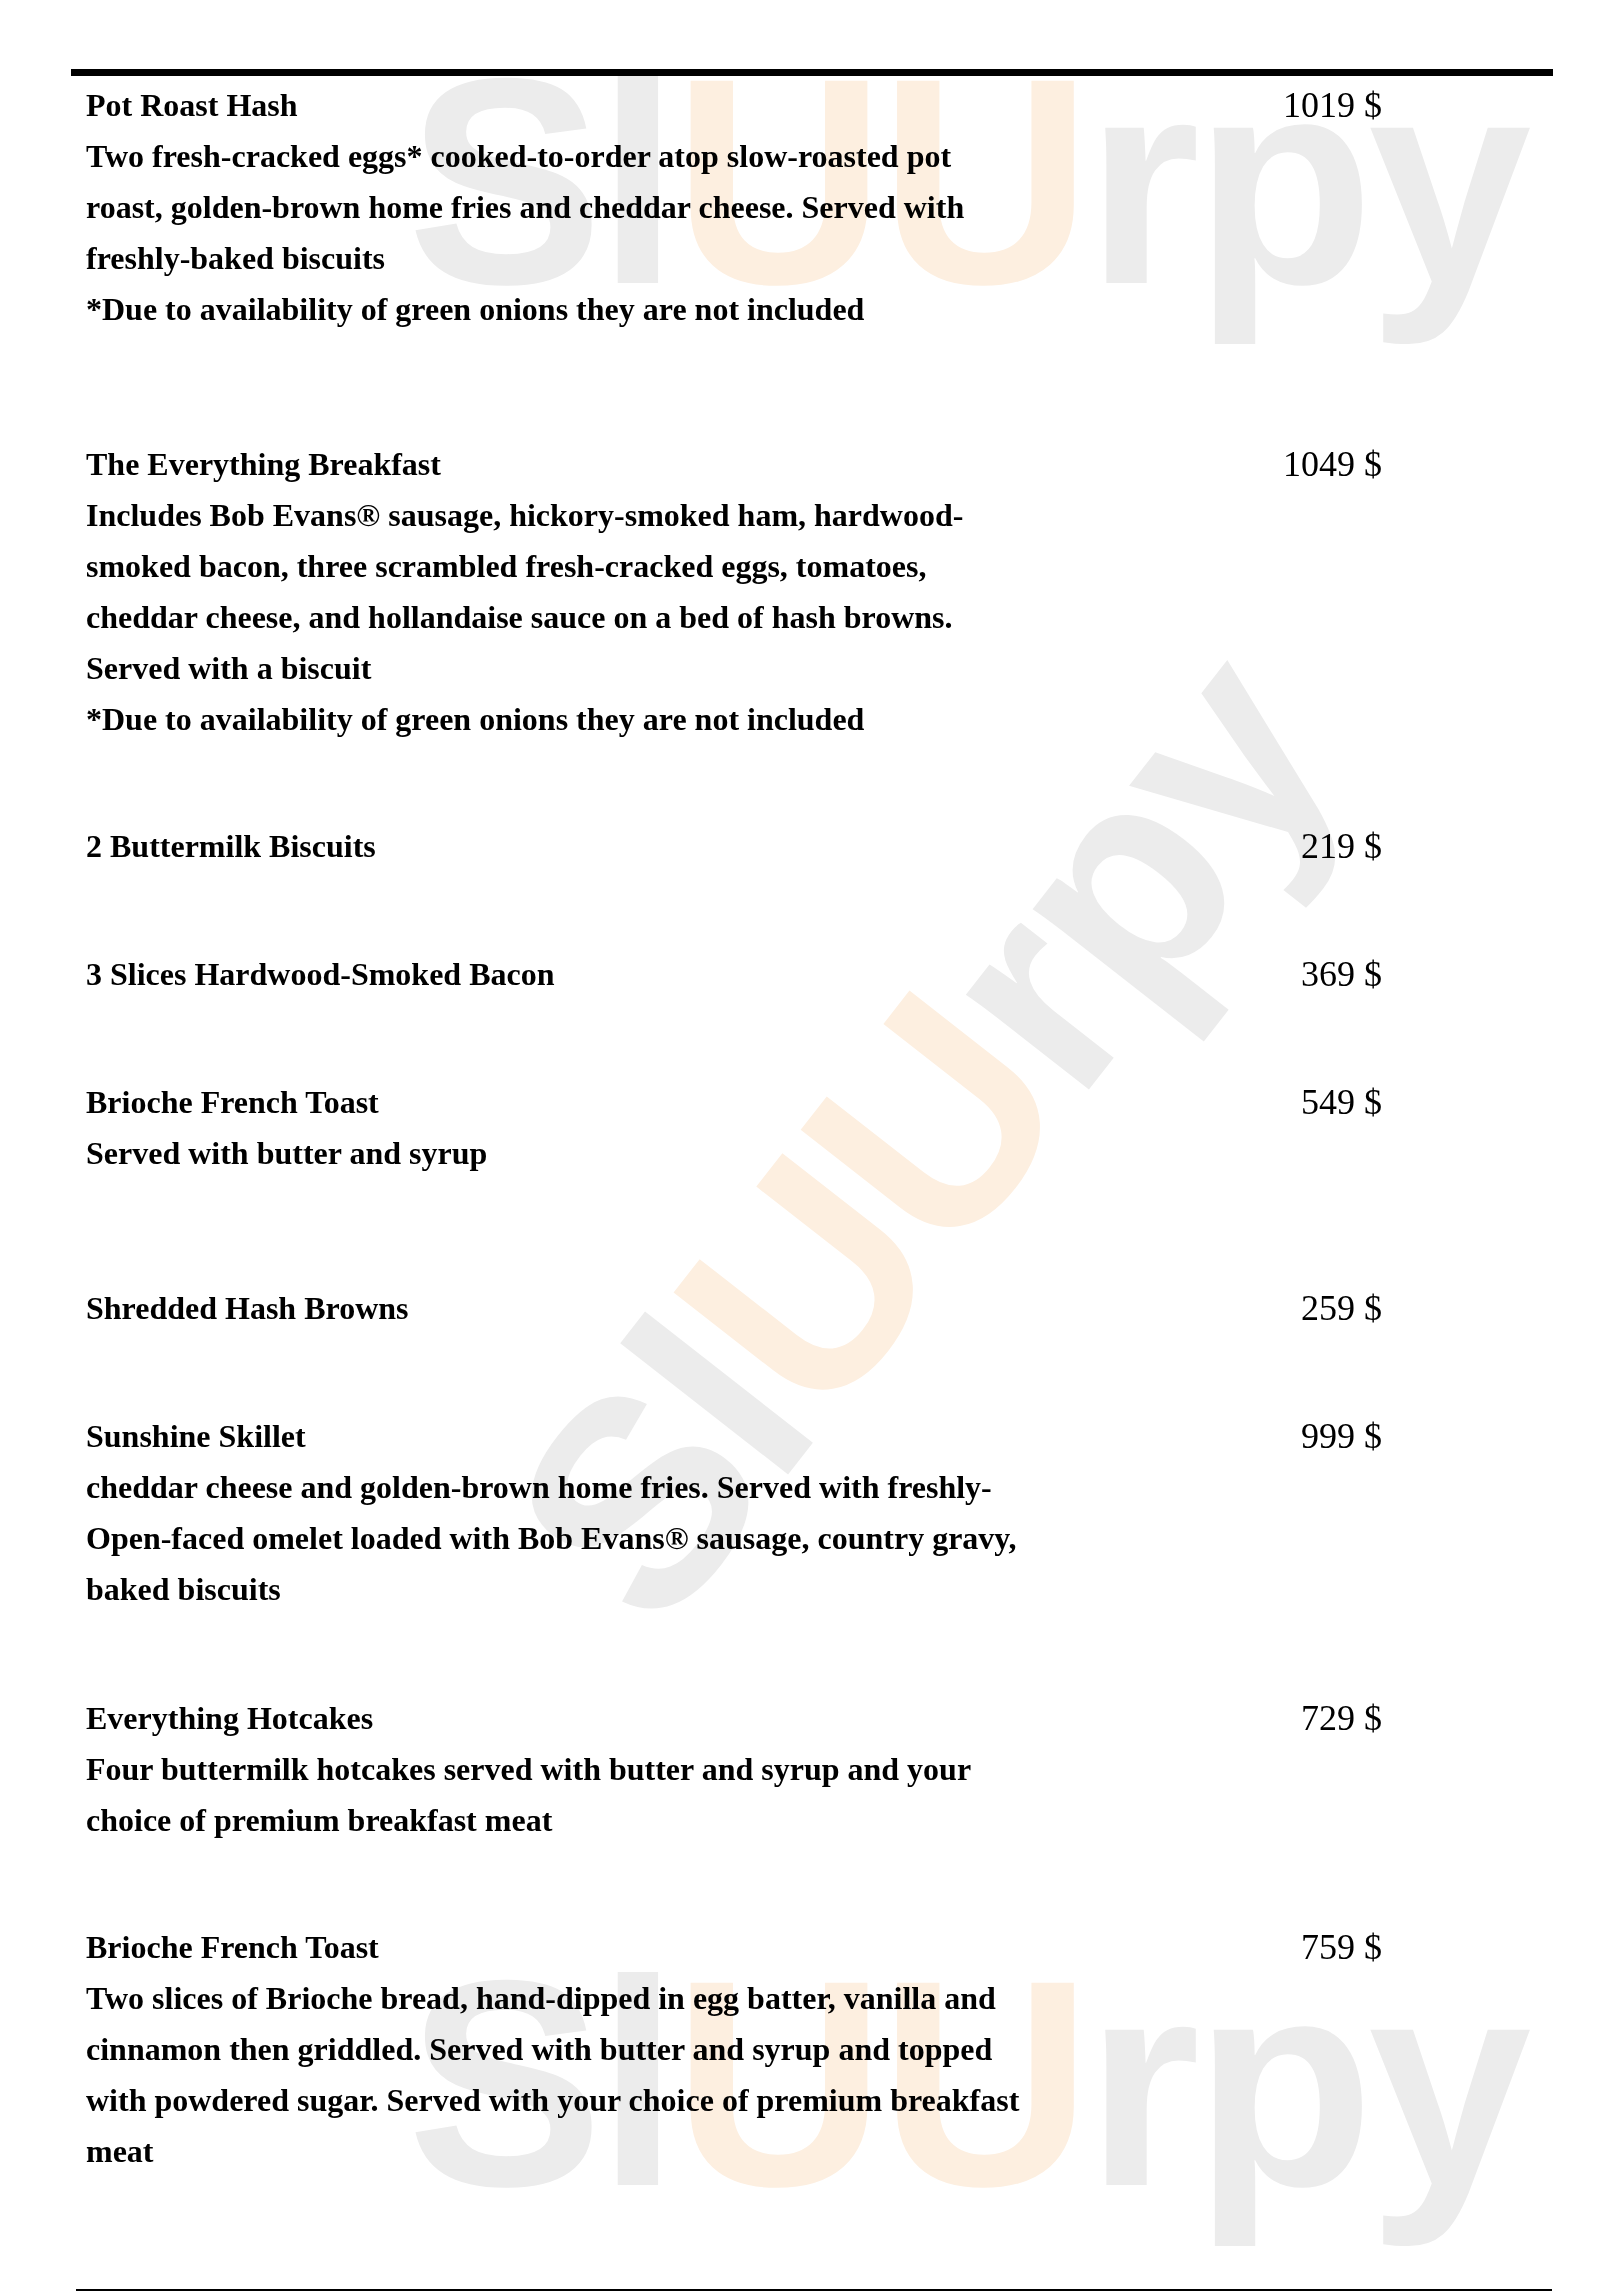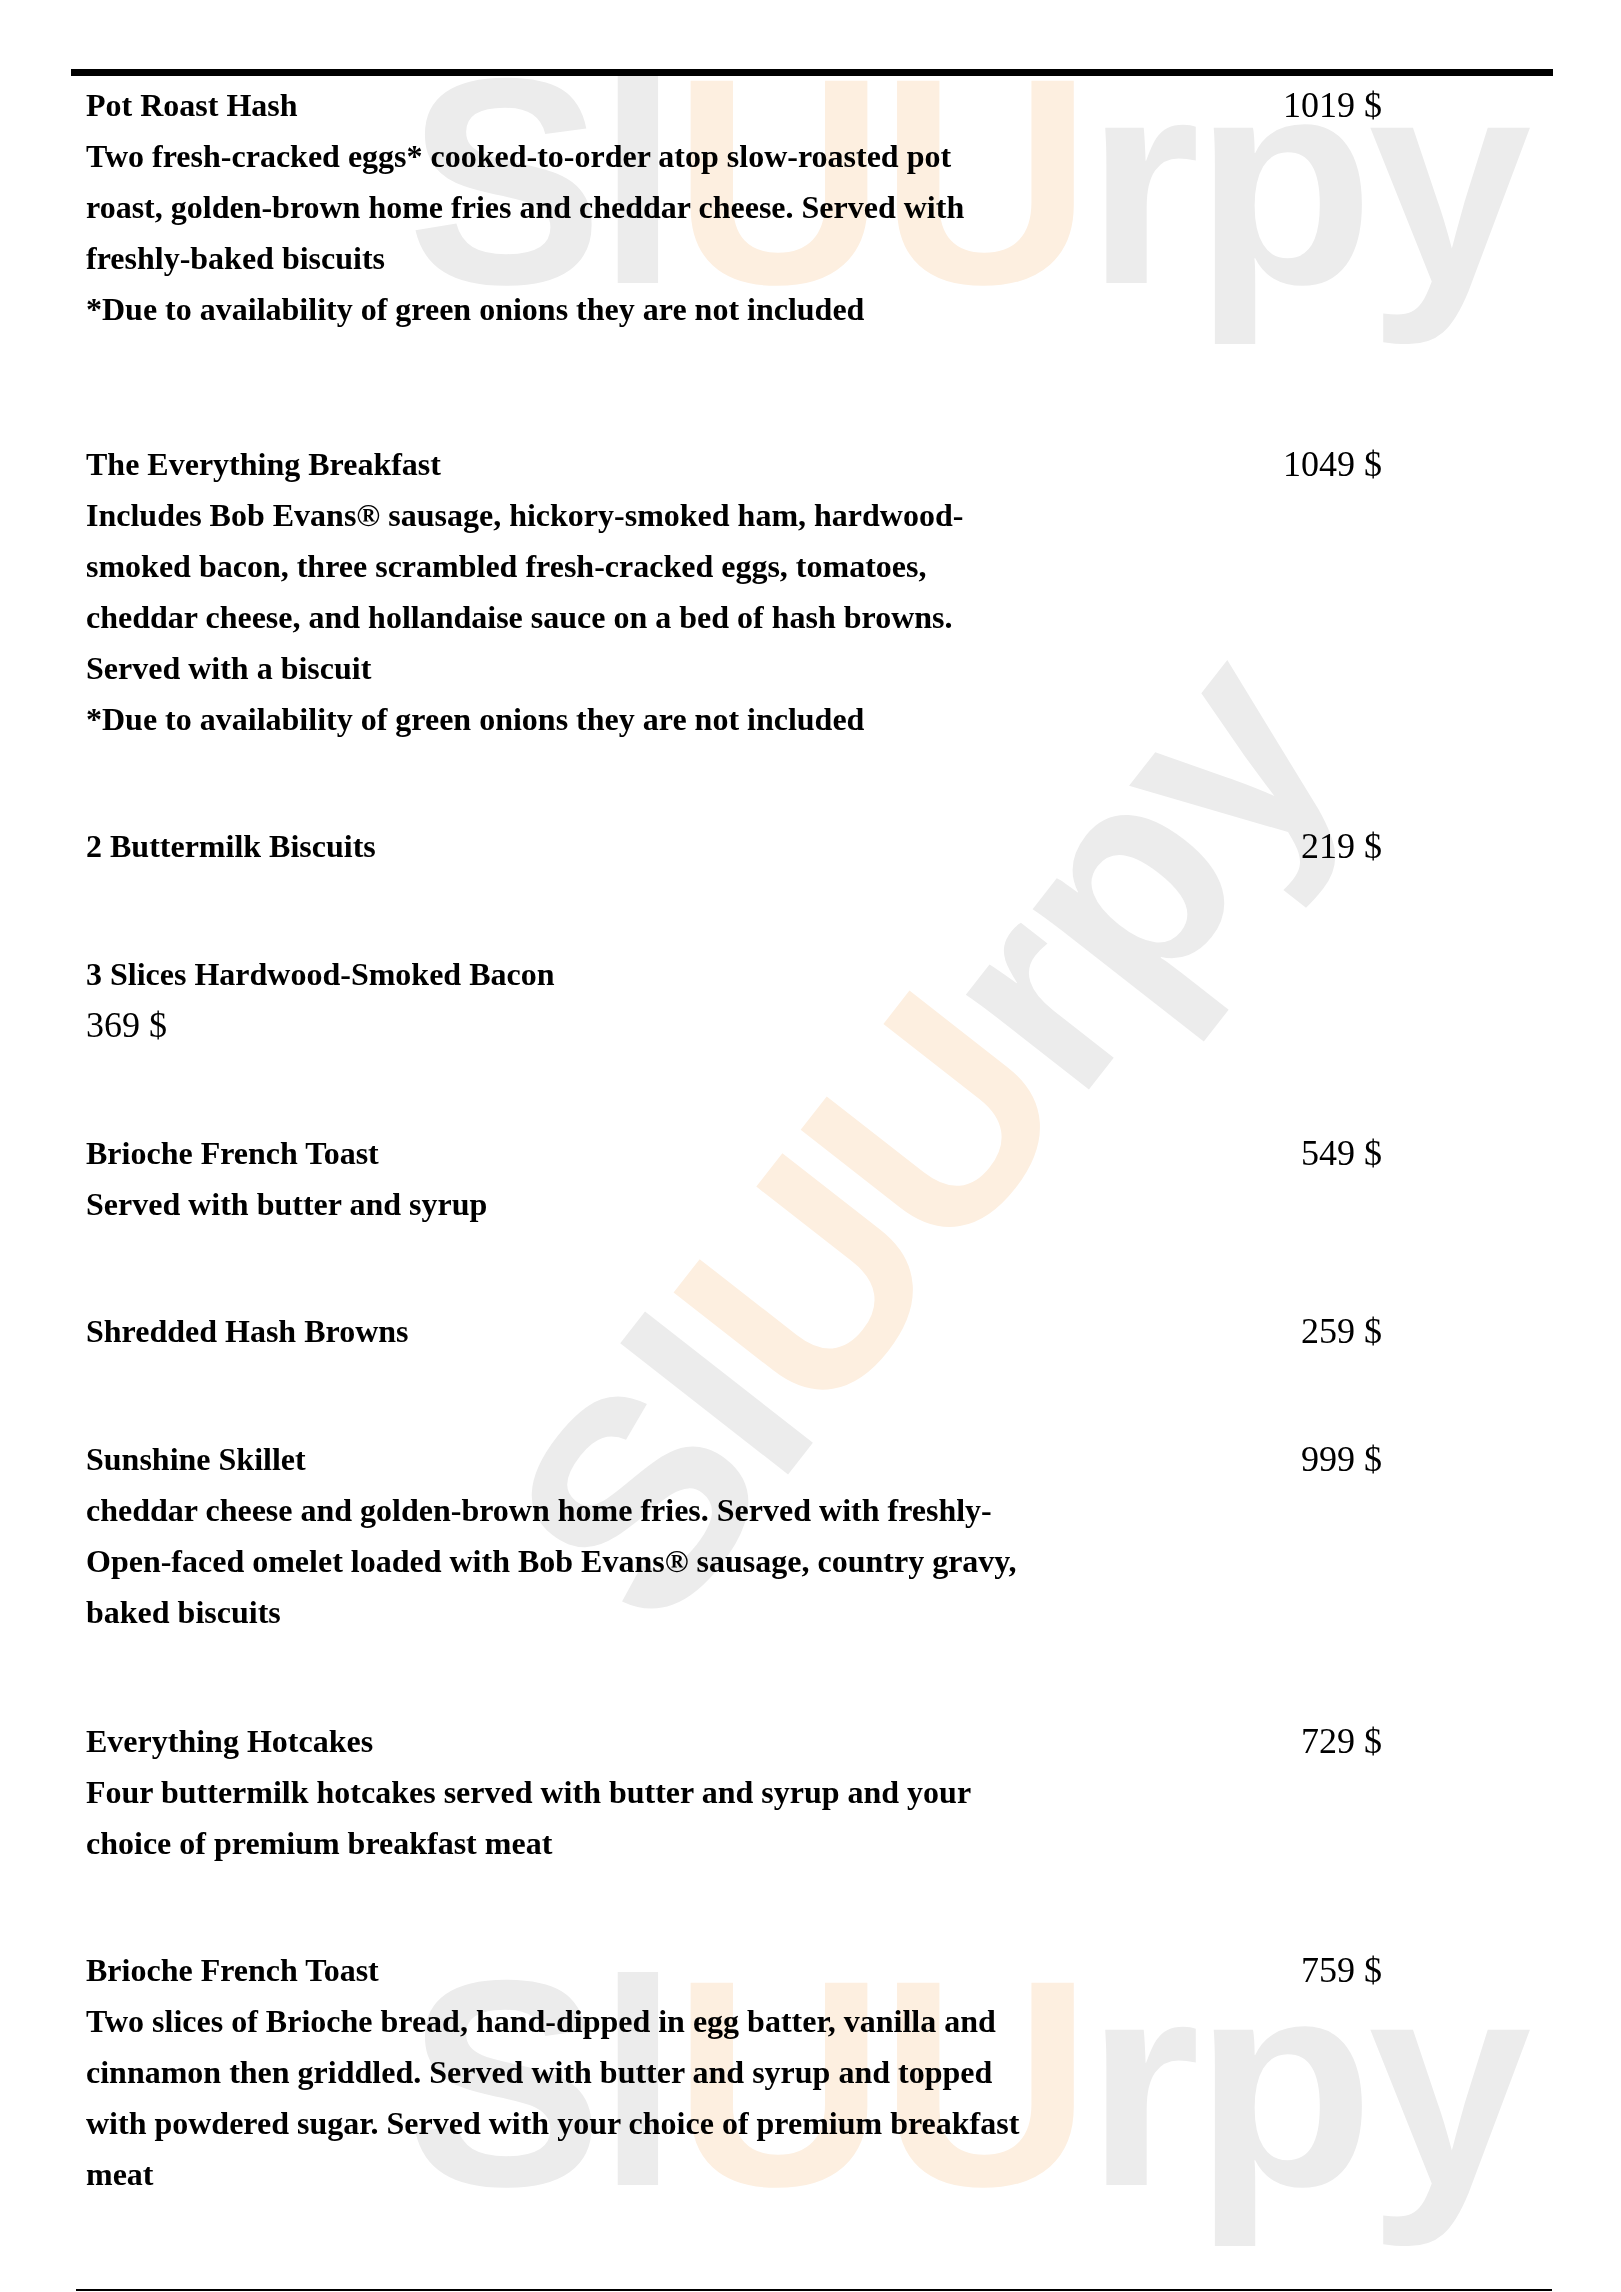--- a/index.html
+++ b/index.html
@@ -128,7 +128,7 @@
     <div class="item-price">219 $</div>
   </div>
 
-  <div class="item" style="margin-top:77px;flex-direction:column;">
+  <div class="item" style="margin-top:77px;">
     <div class="item-text">
       <span class="item-name">3 Slices Hardwood-Smoked Bacon</span>
     </div>

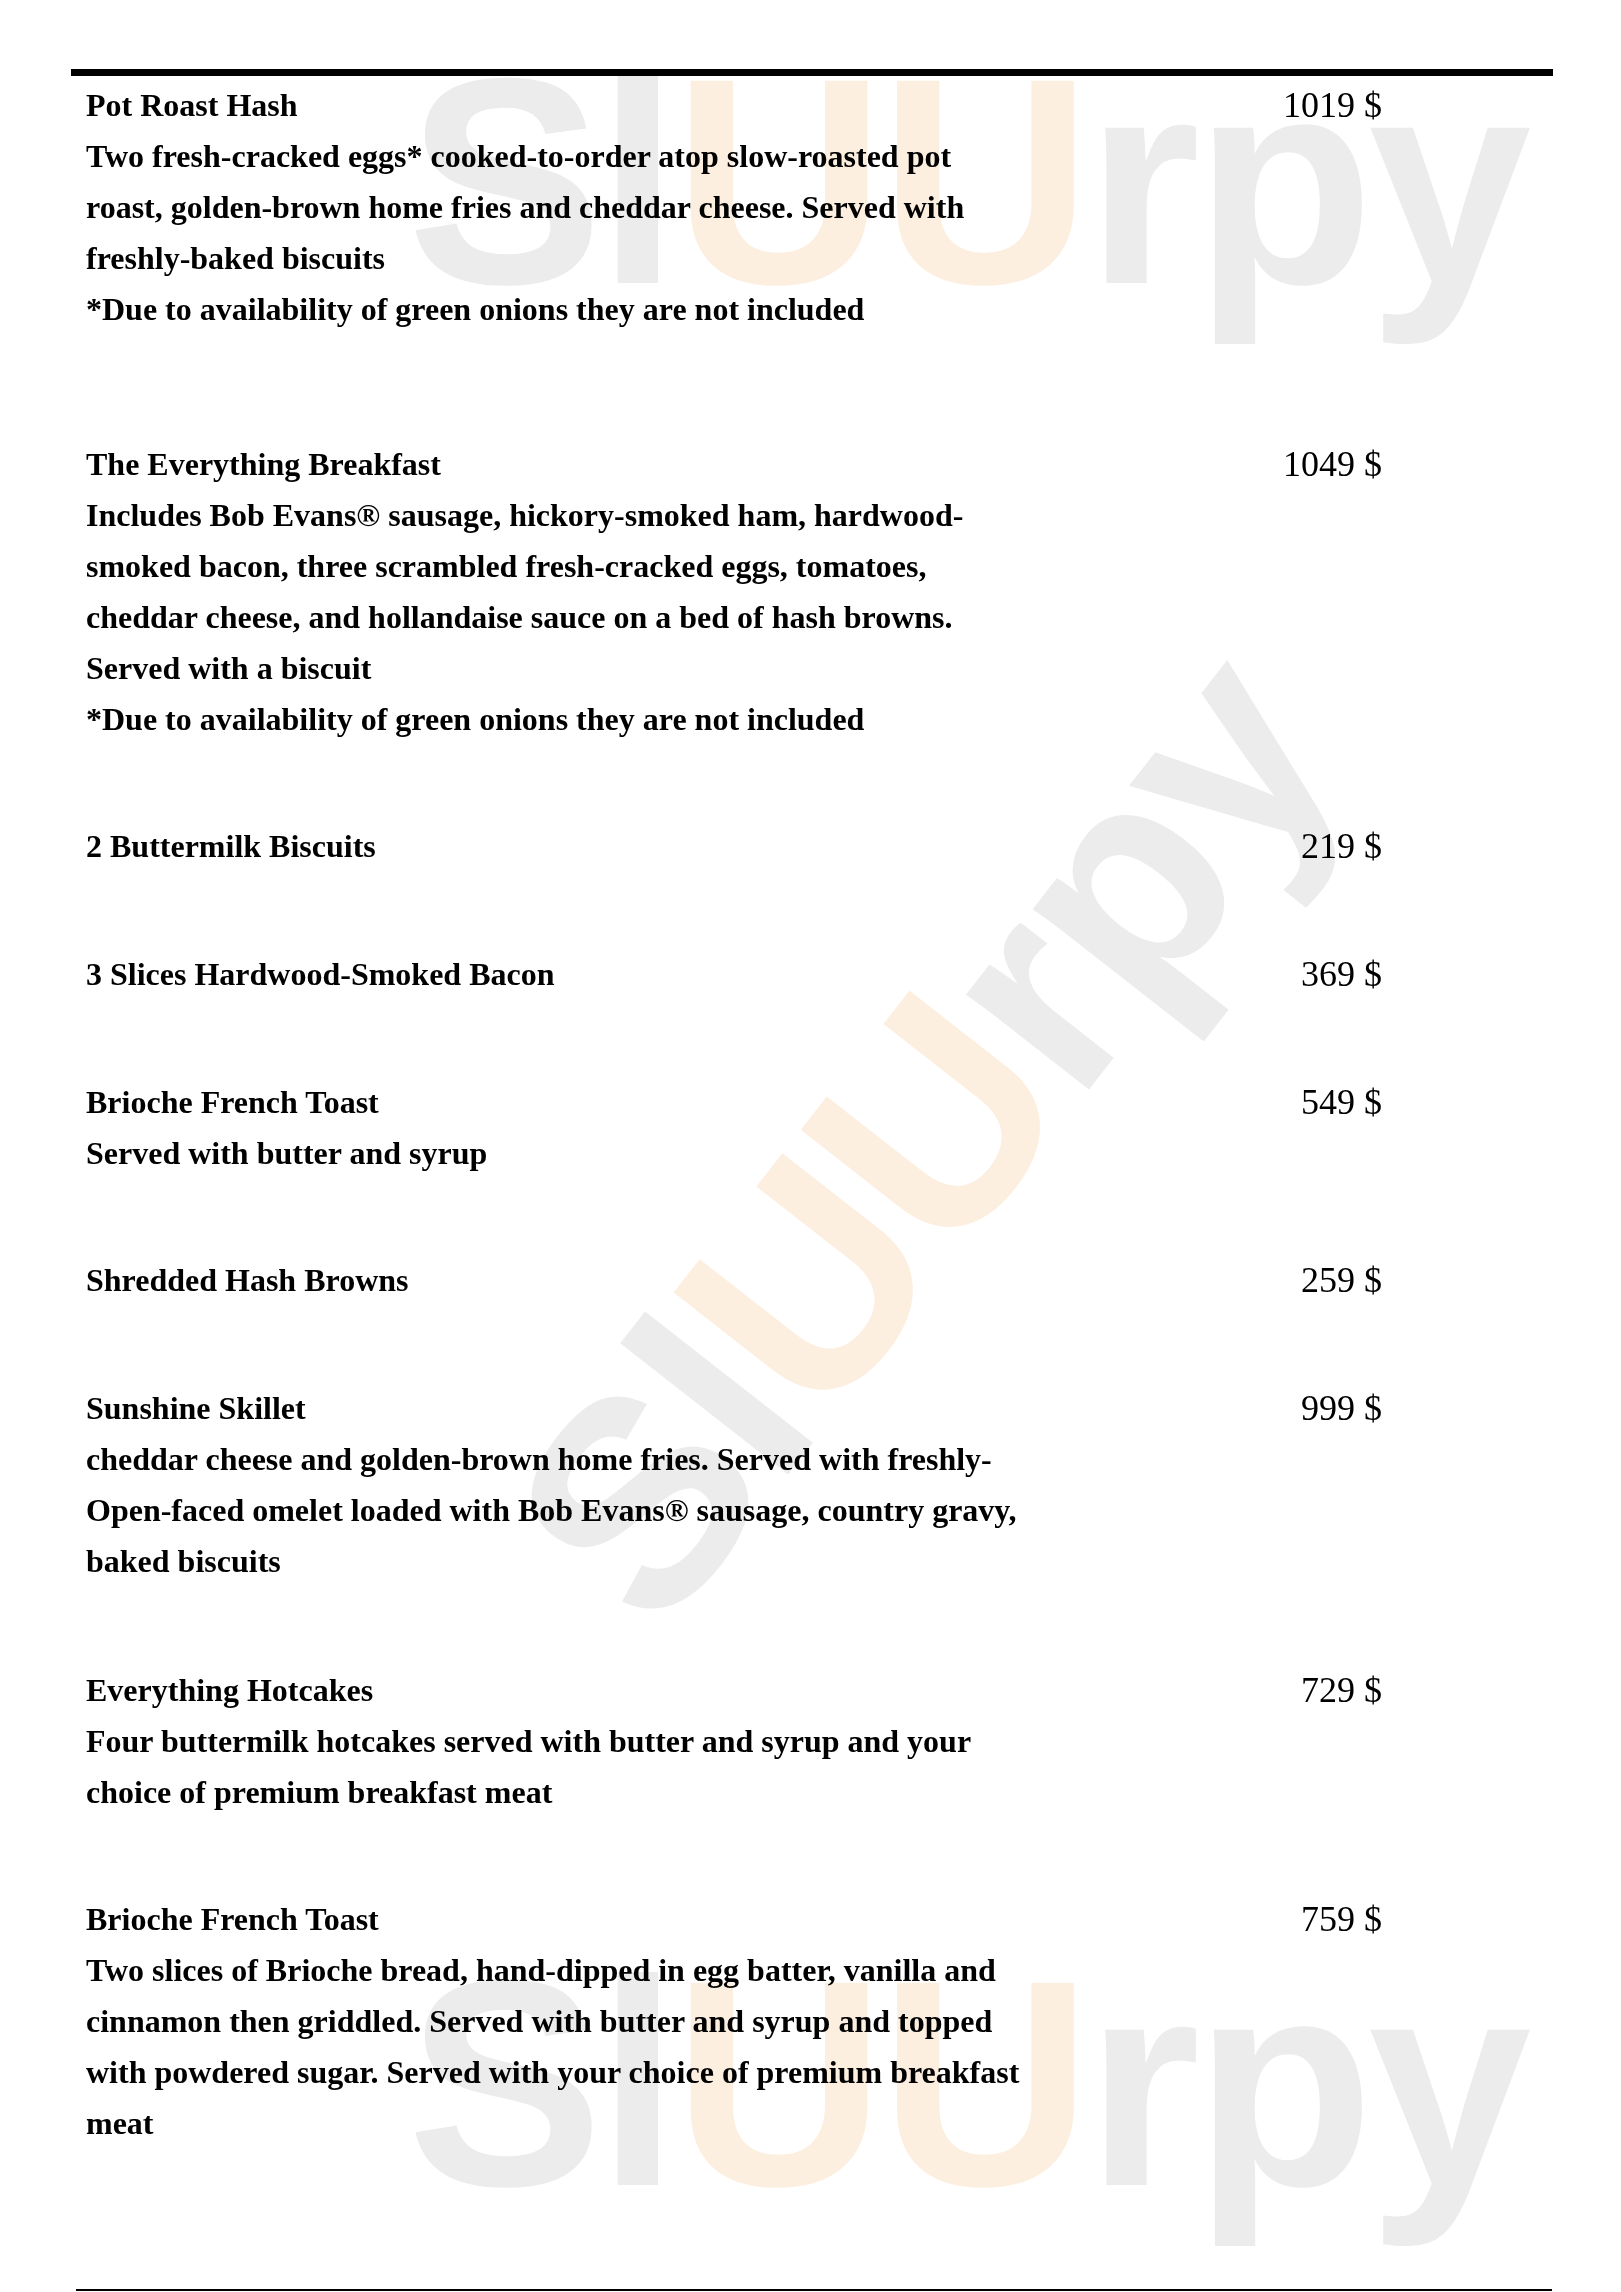--- a/index.html
+++ b/index.html
@@ -143,7 +143,7 @@
     <div class="item-price">549 $</div>
   </div>
 
-  <div class="item" style="margin-top:76px;">
+  <div class="item" style="margin-top:104px;">
     <div class="item-text">
       <span class="item-name">Shredded Hash Browns</span>
     </div>

